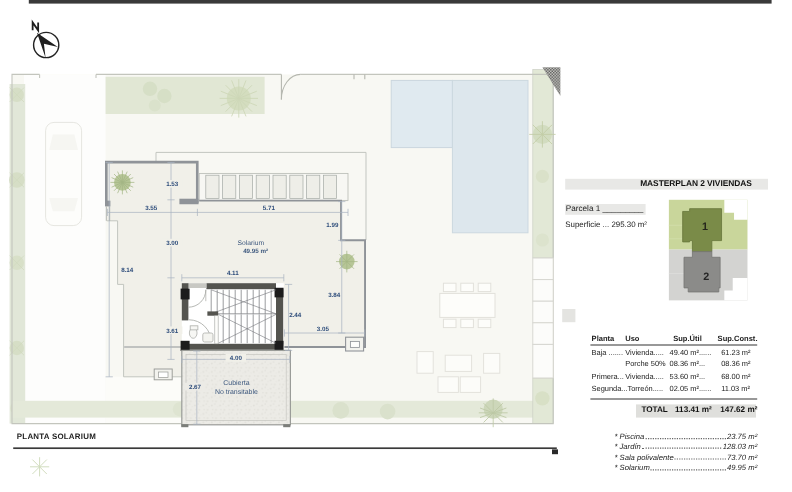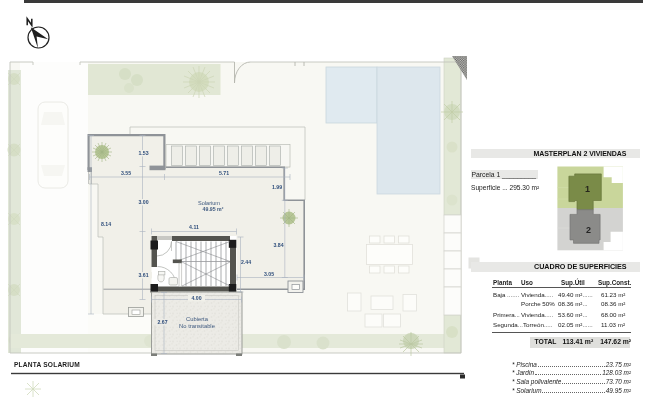--- a/index.html
+++ b/index.html
@@ -353,7 +353,6 @@
 
 <div class="abs" style="left:471px;top:183.5px;font-size:6.6px;color:#222;white-space:nowrap;">Superficie ... 295.30 m²</div>
 
-<div class="abs" style="left:470.5px;top:261.5px;width:169px;height:10px;background:#e8e8e6;font-size:7.2px;font-weight:bold;color:#111;text-align:right;line-height:10.6px;padding-right:13px;letter-spacing:-0.05px;">CUADRO DE SUPERFICIES</div>
 
 <div class="abs" style="left:493px;top:279px;font-size:6.3px;font-weight:bold;color:#222;">Planta</div>
 <div class="abs" style="left:521px;top:279px;font-size:6.3px;font-weight:bold;color:#222;">Uso</div>

